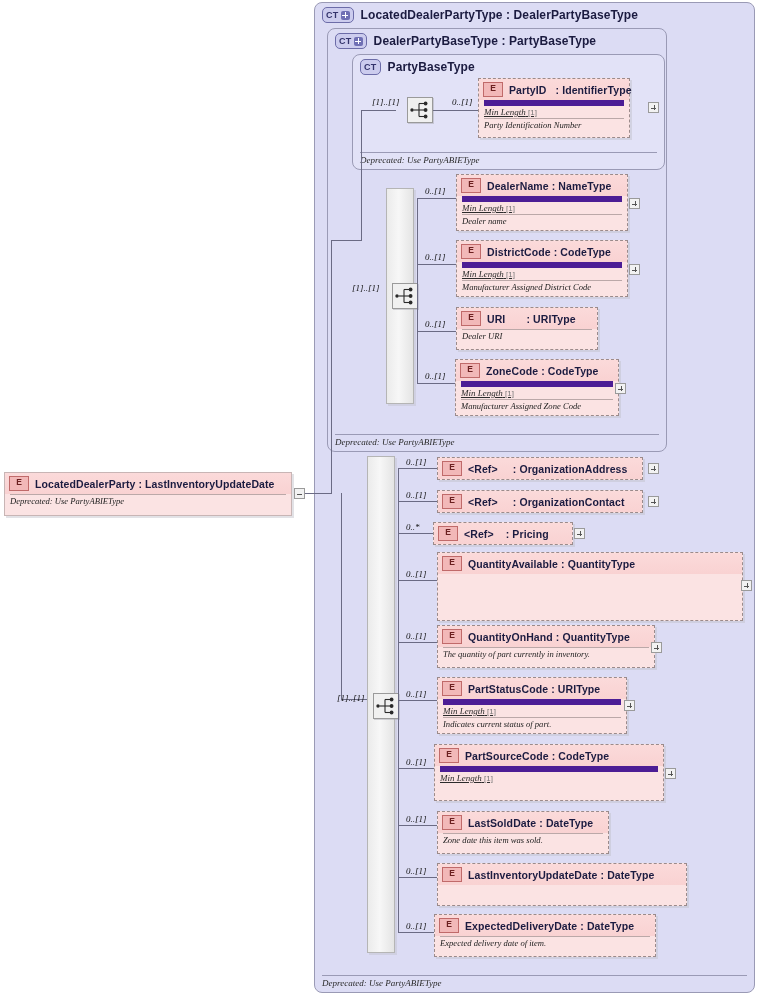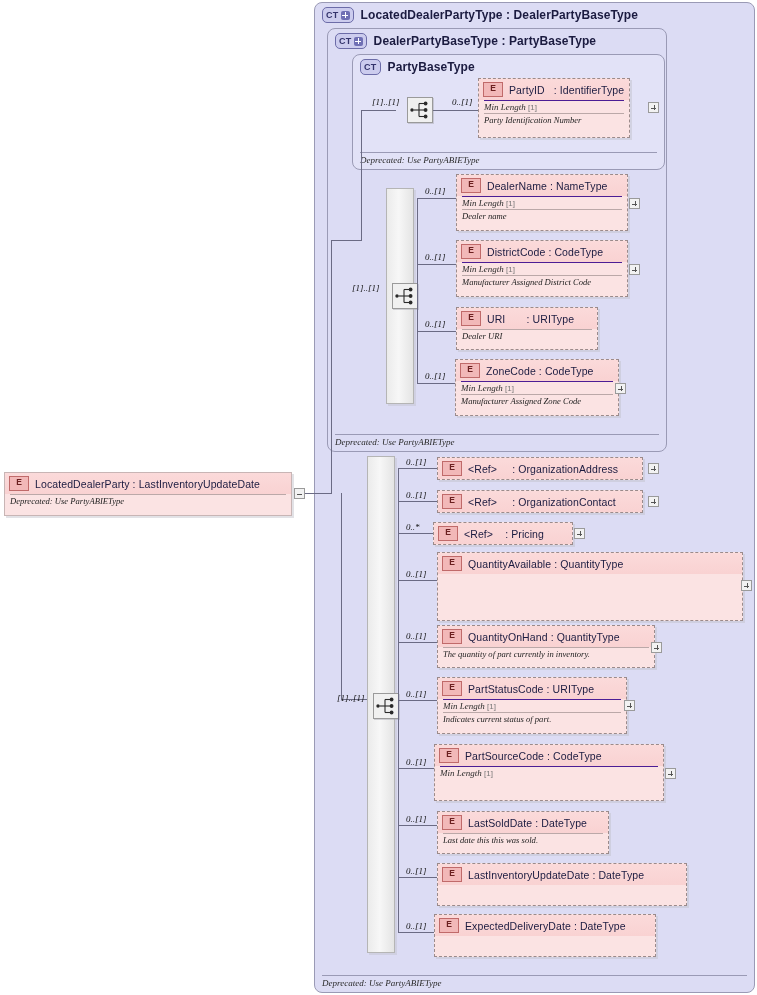--- a/index.html
+++ b/index.html
@@ -59,7 +59,7 @@
     flex:none;width:18px;height:13px;border:1px solid #c06a6a;background:#f2b8b8;
     color:#6b2020;font-size:8.5px;font-weight:bold;line-height:11px;text-align:center;
   }
-  .el-name{font-size:10.5px;font-weight:normal;color:#1b1b40;white-space:pre;letter-spacing:.1px;}
+  .el-name{font-size:10.5px;font-weight:bold;color:#1b1b40;white-space:pre;letter-spacing:.1px;}
   .el-row{
     border-top:1px solid #4c1d95;margin:0 5px;padding:1px 0 1px 0;
     font-size:9px;color:#2b2b2b;font-style:italic;

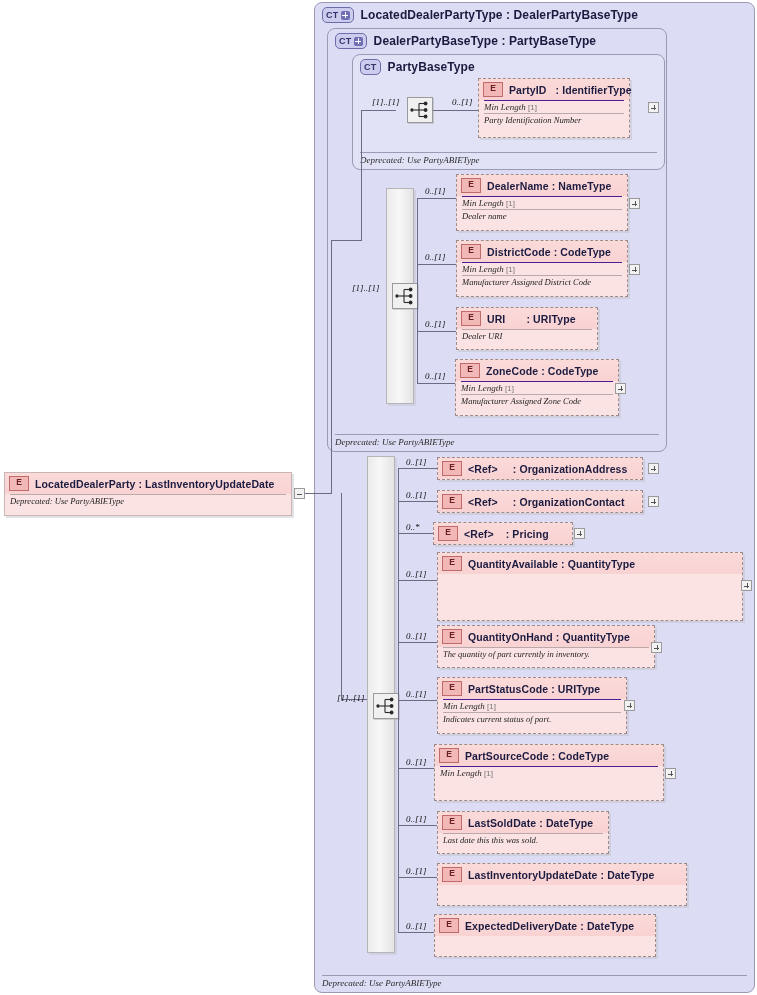--- a/index.html
+++ b/index.html
@@ -61,9 +61,9 @@
   }
   .el-name{font-size:10.5px;font-weight:bold;color:#1b1b40;white-space:pre;letter-spacing:.1px;}
   .el-row{
-    border-top:1px solid #4c1d95;margin:0 5px;padding:1px 0 1px 0;
+    border-top:6px solid #4c1d95;margin:0 5px;padding:1px 0 1px 0;
     font-size:9px;color:#2b2b2b;font-style:italic;
-    font-family:"Liberation Serif","DejaVu Serif",serif;white-space:nowrap;
+    font-family:"Liberation Serif","DejaVu Serif",serif;white-space:nowrap;text-decoration:underline;
   }
   .el-row .mm{color:#777;font-style:normal;font-family:"Liberation Sans",sans-serif;font-size:8px;}
   .el-doc{

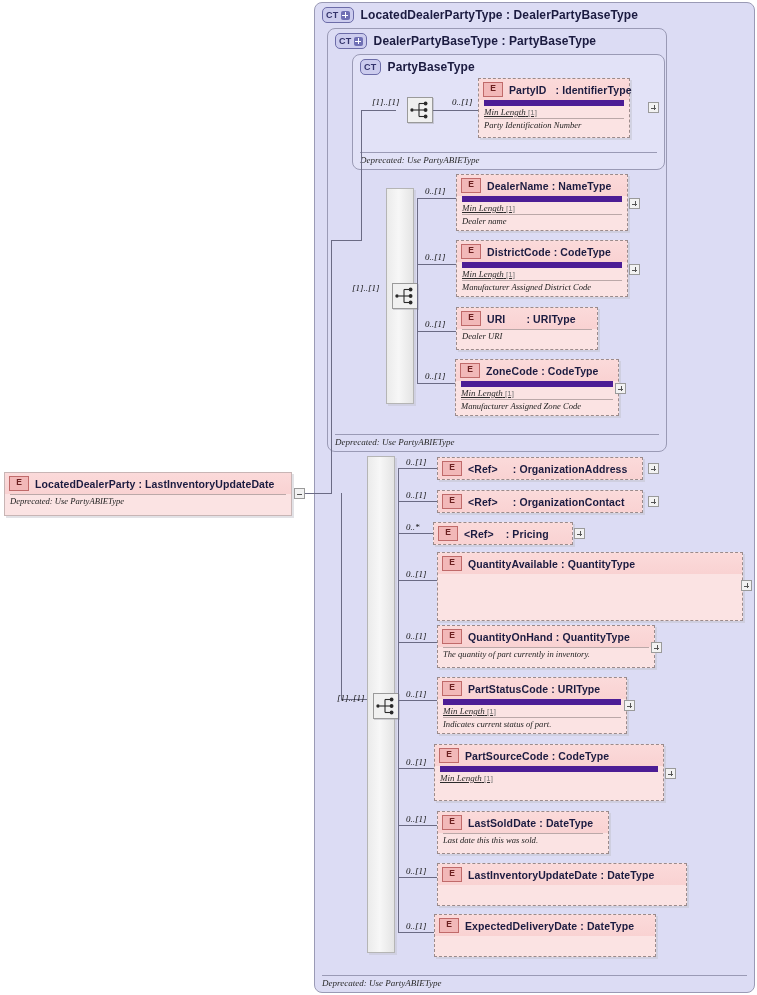--- a/index.html
+++ b/index.html
@@ -363,7 +363,7 @@
     <span class="e-badge">E</span>
     <span class="el-name">LastSoldDate : DateType</span>
   </div>
-  <div class="el-doc">Last date this this was sold.</div>
+  <div class="el-doc">Zone date this item was sold.</div>
 </div>
 
 <div class="ln lnh abs" style="left:398px;top:877px;width:40px;"></div>

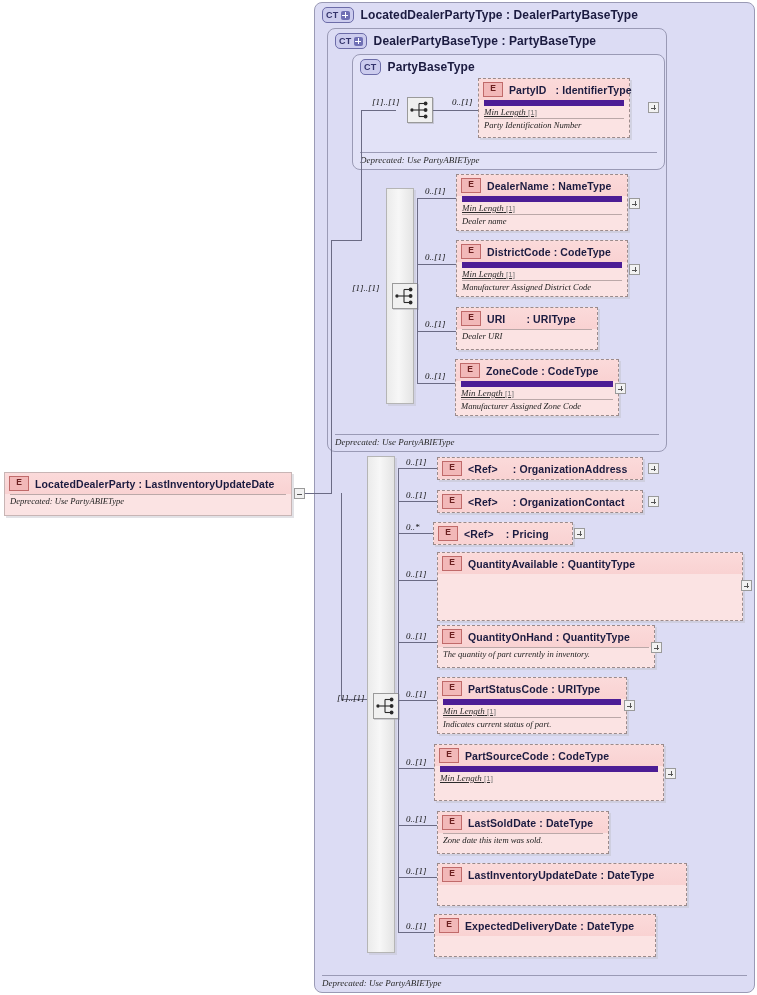--- a/index.html
+++ b/index.html
@@ -382,6 +382,7 @@
     <span class="e-badge">E</span>
     <span class="el-name">ExpectedDeliveryDate : DateType</span>
   </div>
+  <div class="el-doc">Expected delivery date of item.</div>
 </div>
 
 </body></html>

